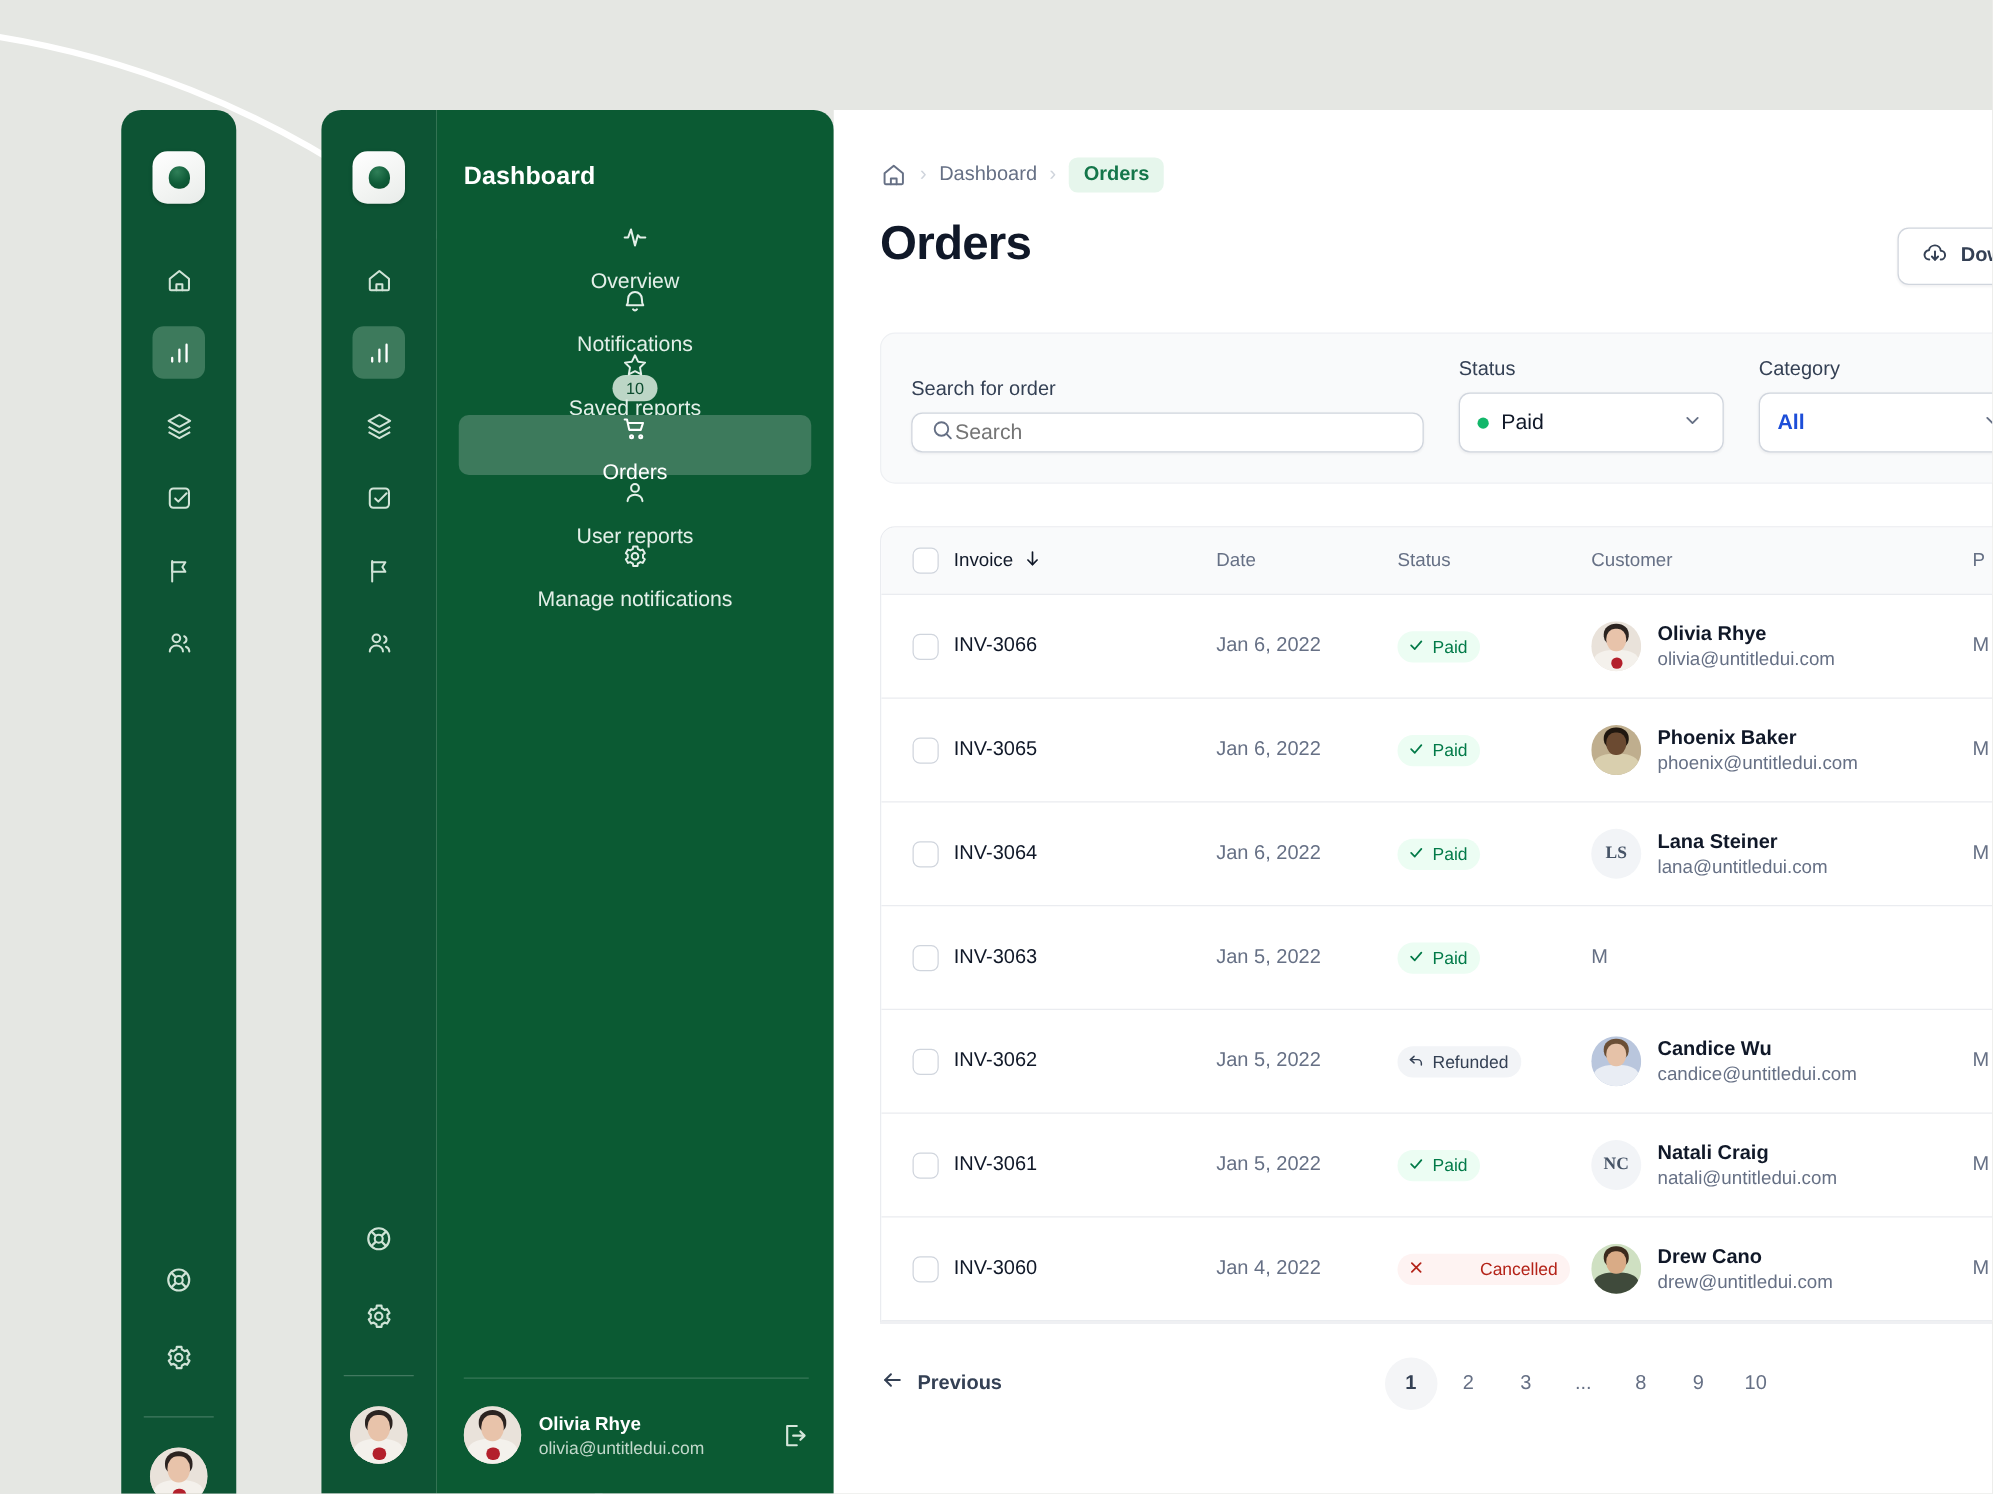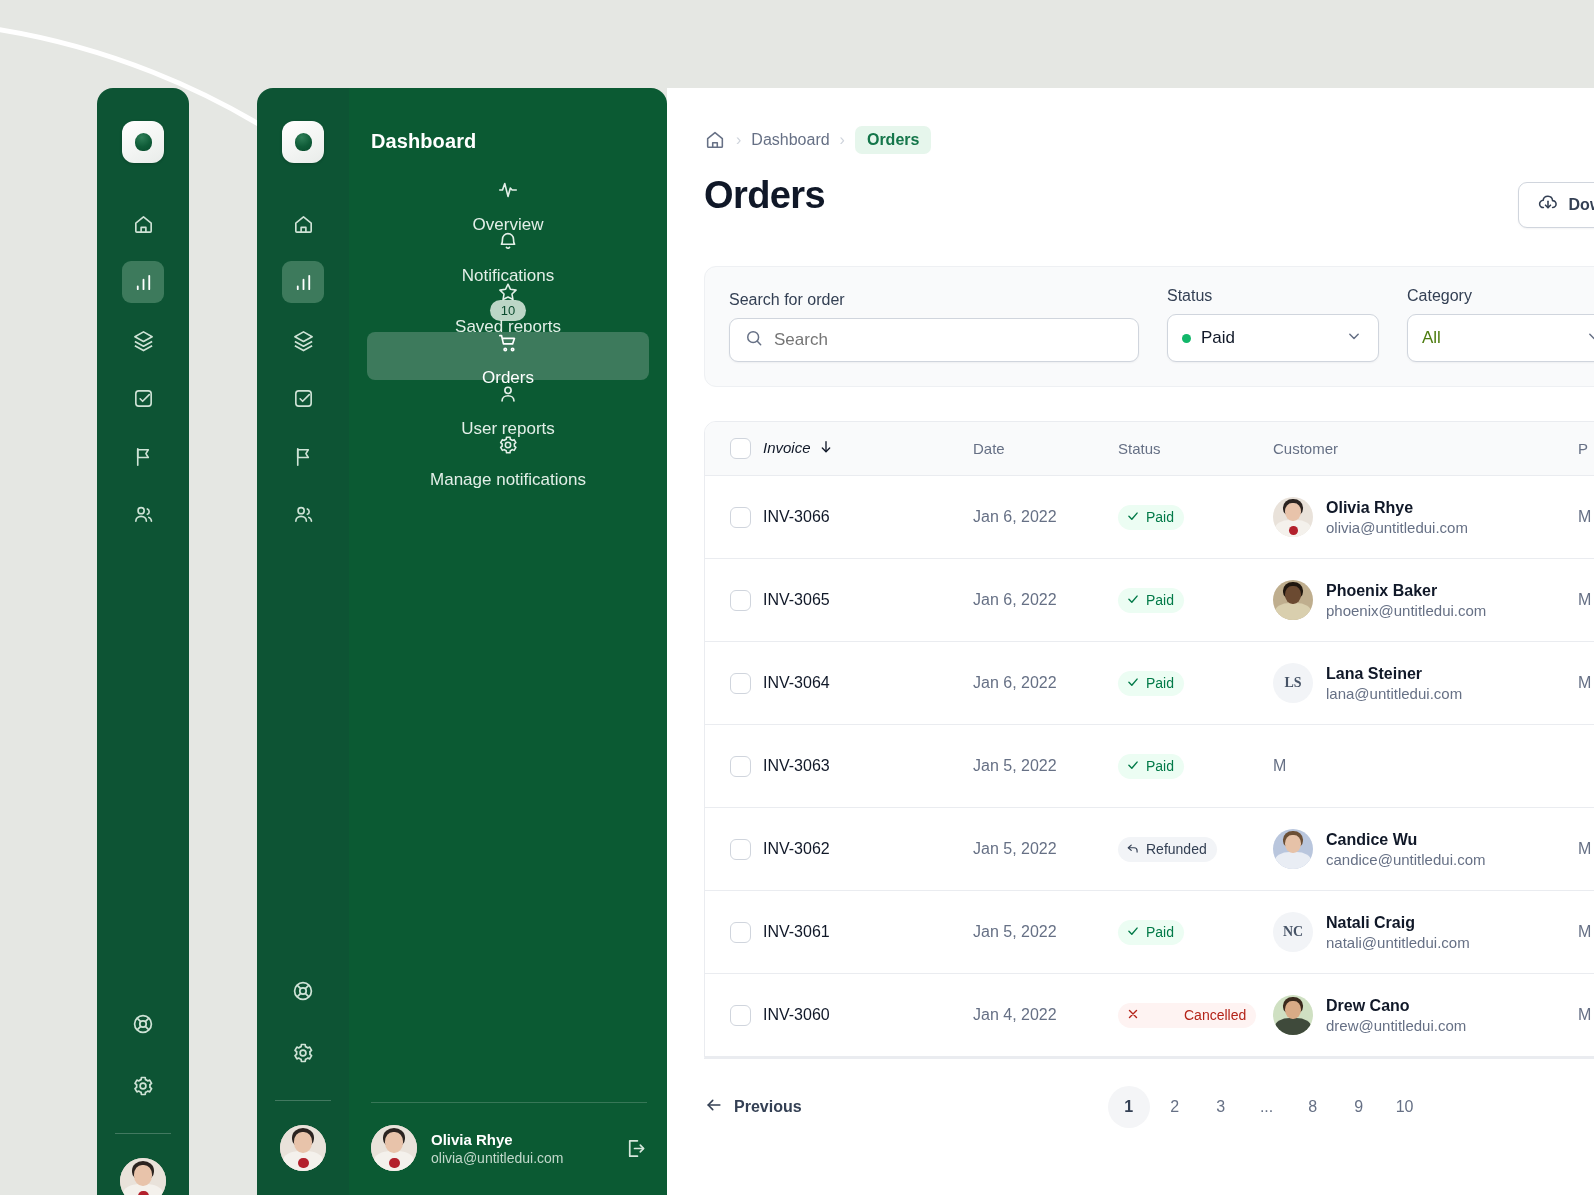--- a/index.html
+++ b/index.html
@@ -131,9 +131,9 @@
   .f-group { display:flex; flex-direction:column; gap:9px; }
   .f-label { font-size:16px; color:#344054; font-weight:400; }
   .search-box {
-    width:410px; height:44px; background:#fff;
+    width:410px; height:32px; background:#fff;
     border:1px solid #d0d5dd; border-radius:9px;
-    display:flex; align-items:center; gap:10px; padding: 0 14px;
+    display:flex; align-items:center; padding: 0 14px;
     box-shadow: 0 1px 2px rgba(16,24,40,.05);
   }
   .search-box input { border:0; outline:0; font-size:17px; color:#667085; font-family:inherit; flex:1; background:transparent; }

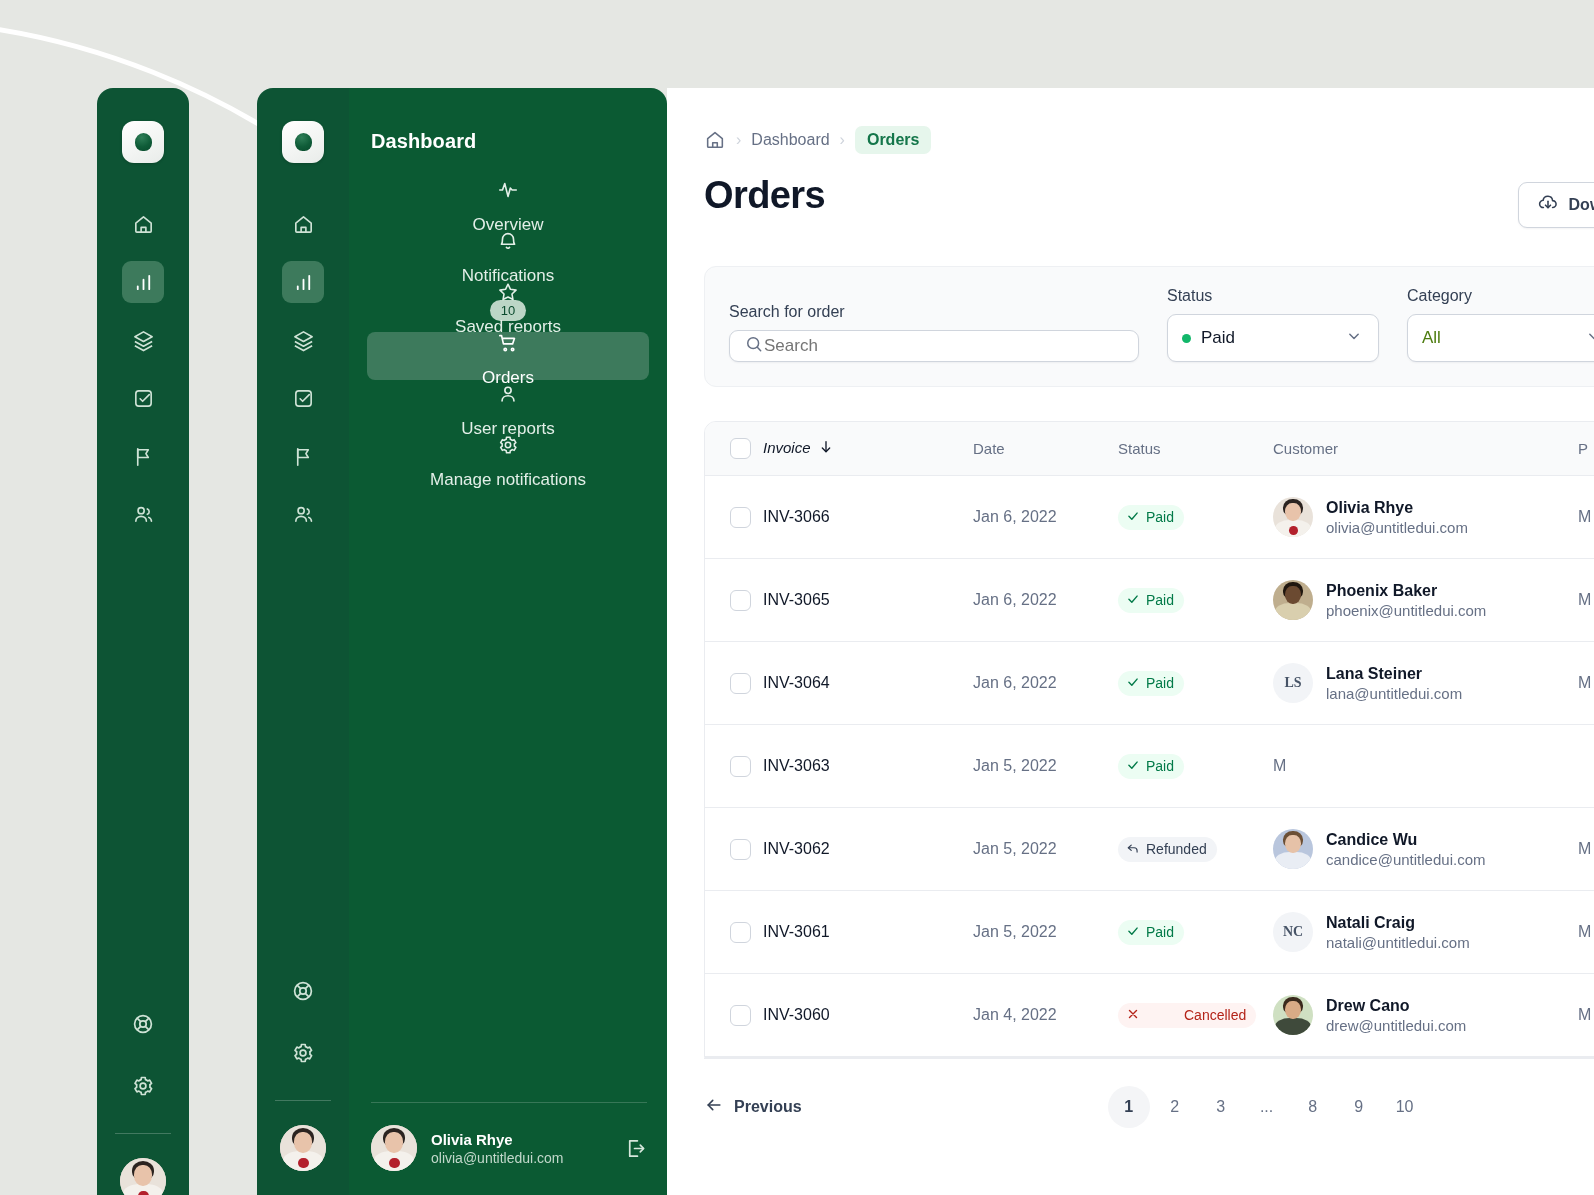--- a/index.html
+++ b/index.html
@@ -146,7 +146,7 @@
   .sel-cat { width:212px; }
   .dot-green { width:9px; height:9px; border-radius:50%; background:#12b76a; }
   .sel-val { flex:1; font-size:17px; color:#101828; font-weight:500; }
-  .sel-val.muted { color:#4d7c0f; font-weight:400; }
+  .sel-val.muted { color:#1d4ed8; font-weight:700; }
 
   
   .table-card {

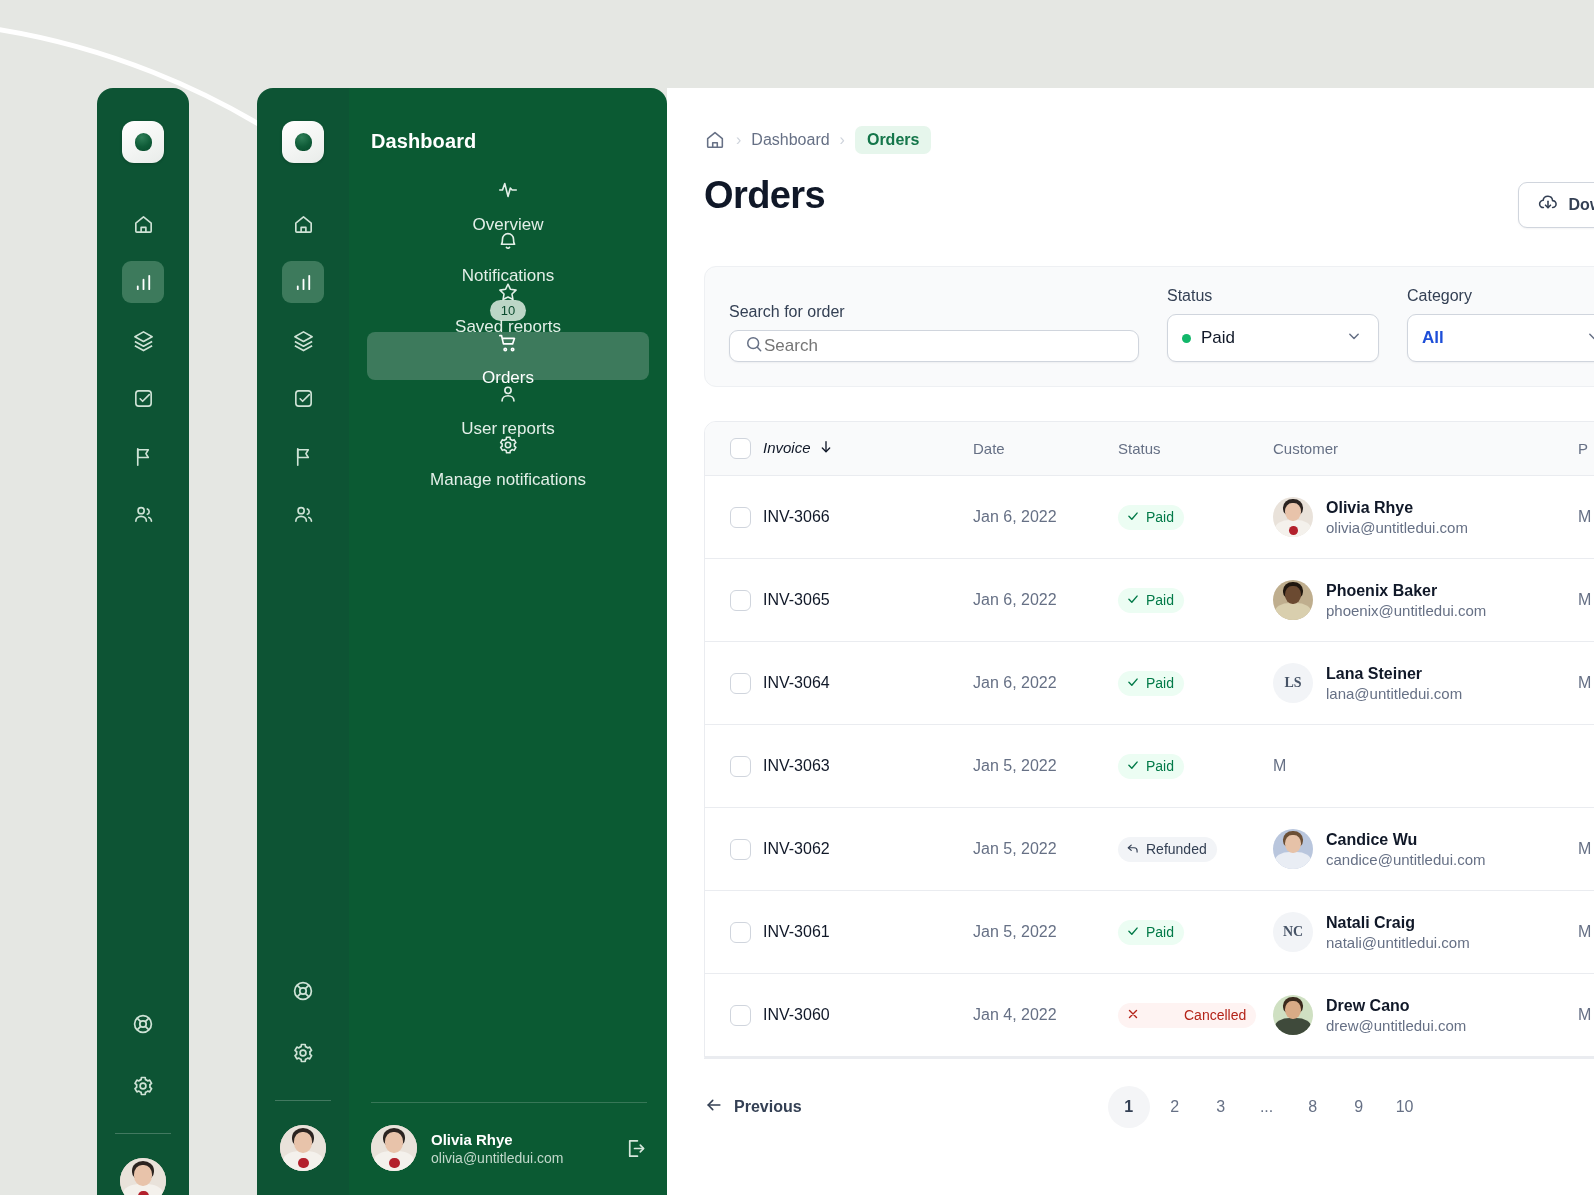--- a/index.html
+++ b/index.html
@@ -170,7 +170,7 @@
   .c-status { width:155px; }
   .c-cust { width:305px; display:flex; align-items:center; gap:13px; }
   .c-prod { flex:1; color:#667085; white-space:nowrap; overflow:hidden; }
-  .hdr-inv { display:flex; align-items:flex-start; gap:7px;font-style:italic; }
+  .hdr-inv { display:flex; align-items:center; gap:7px; }
 
   .badge {
     display:inline-flex; align-items:center; gap:6px;

